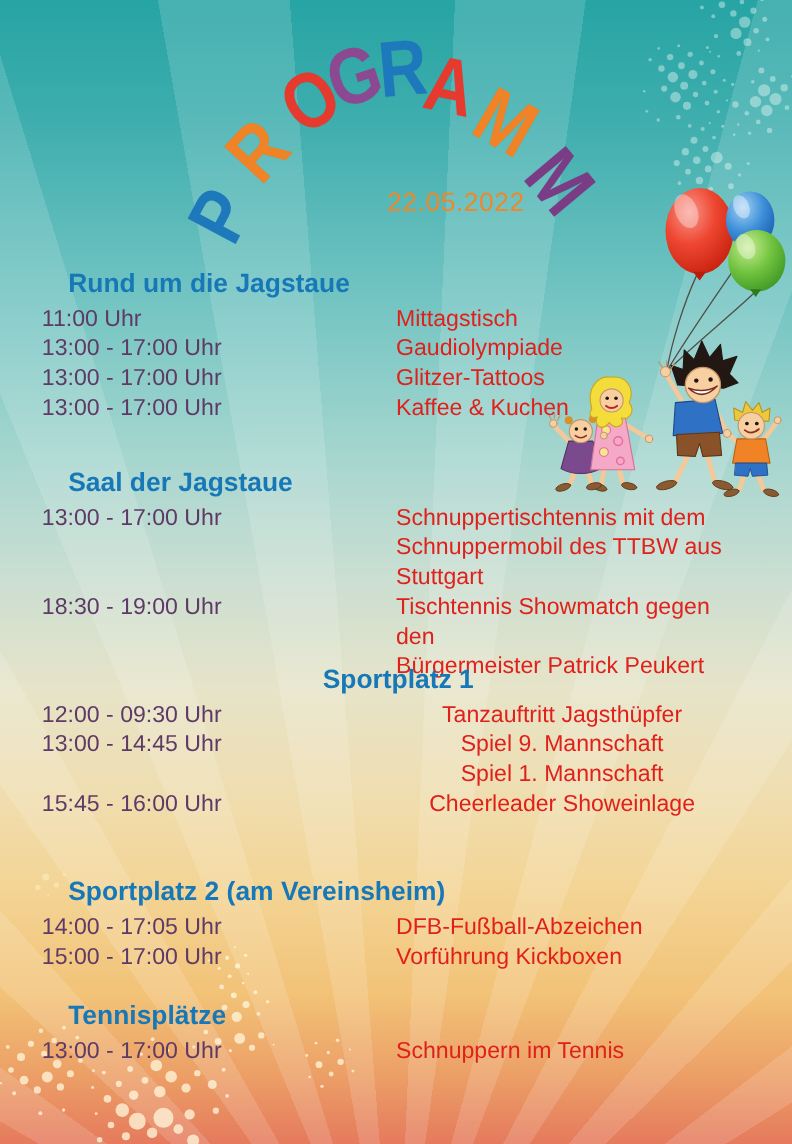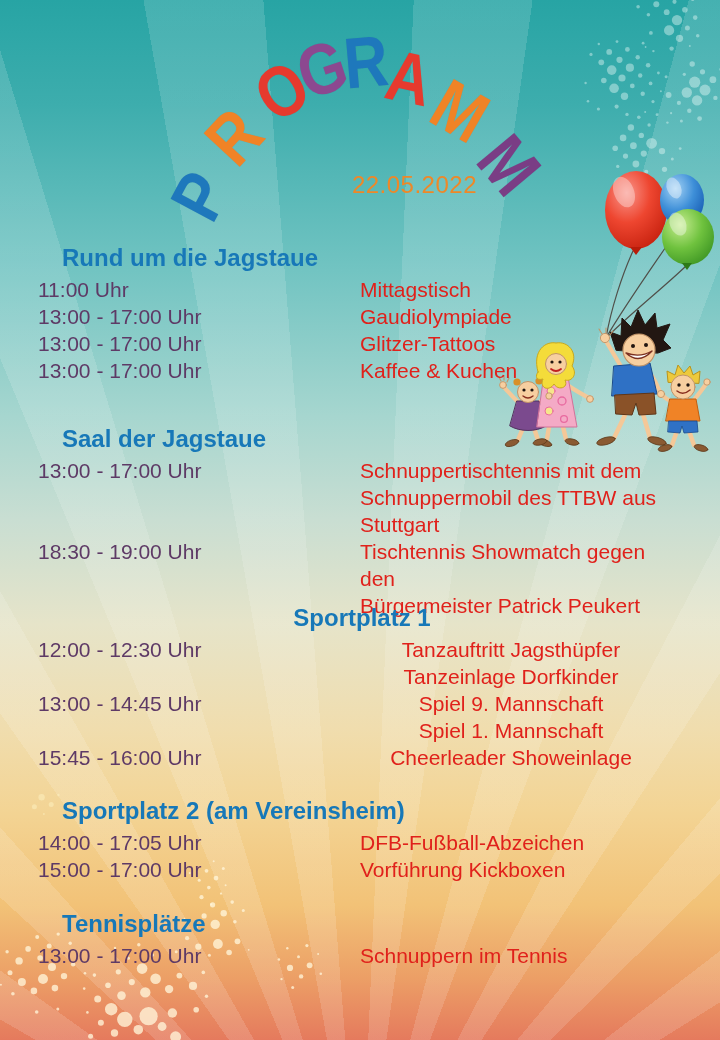--- a/index.html
+++ b/index.html
@@ -462,7 +462,7 @@
       <div class="section-title">Sportplatz 1</div>
       <div class="rows">
           <div class="row">
-            <span class="time">12:00 - 12:30 Uhr</span>
+            <span class="time">12:00 - 09:30 Uhr</span>
             <span class="event">Tanzauftritt Jagsthüpfer</span>
           </div>
           <div class="row">

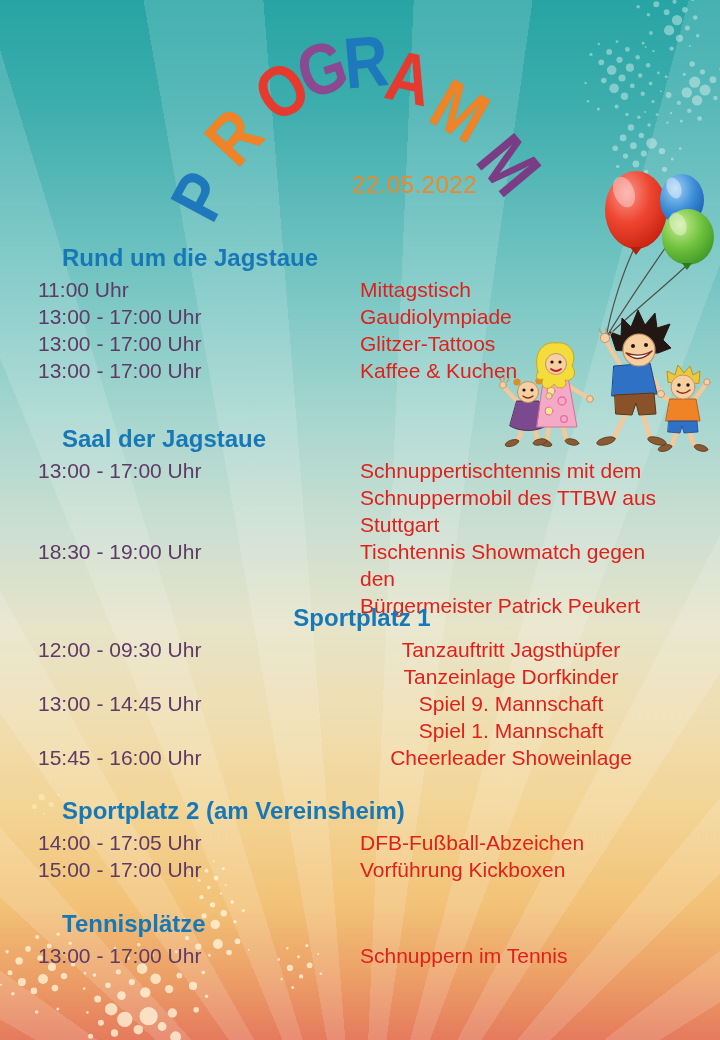--- a/index.html
+++ b/index.html
@@ -466,7 +466,6 @@
             <span class="event">Tanzauftritt Jagsthüpfer</span>
           </div>
           <div class="row">
-            <span class="event">Tanzeinlage Dorfkinder</span>
           </div>
           <div class="row">
             <span class="time">13:00 - 14:45 Uhr</span>

